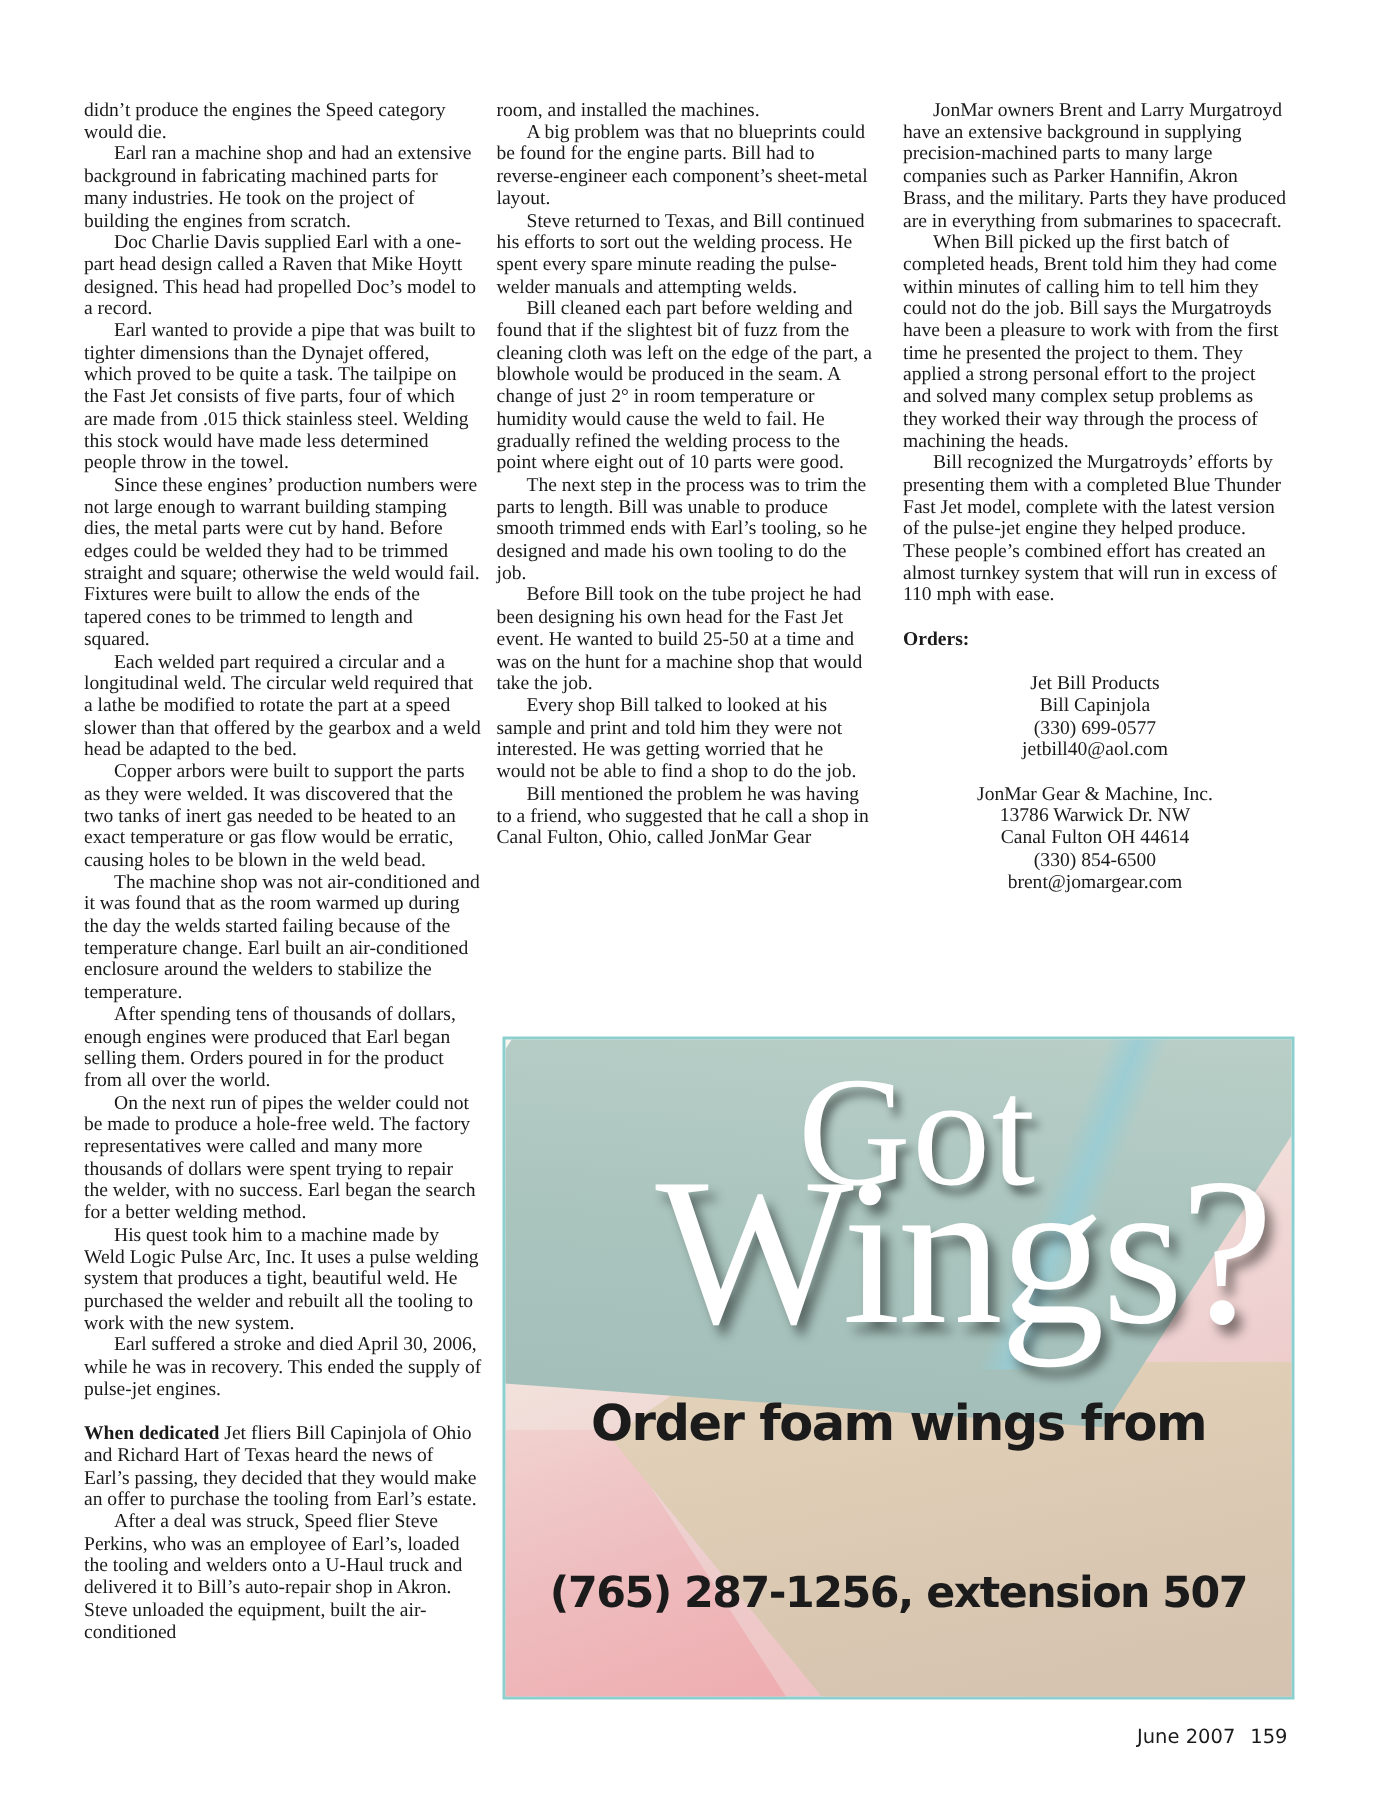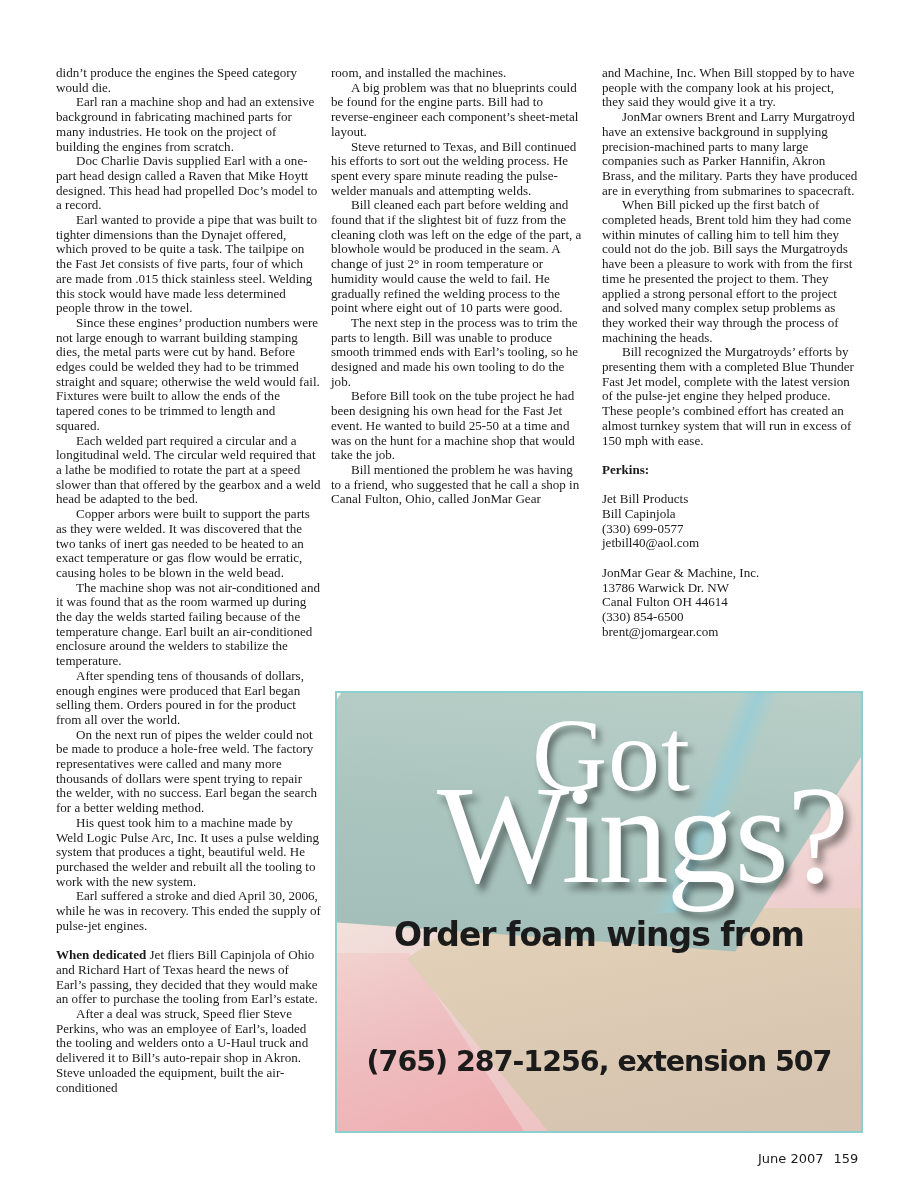--- a/index.html
+++ b/index.html
@@ -110,7 +110,6 @@
   </div>
 
   <div id="col3" class="col">
-    <p class="noindent">and Machine, Inc. When Bill stopped by to have people with the company look at his project, they said they would give it a try.</p>
     <p>JonMar owners Brent and Larry Murgatroyd have an extensive background in supplying precision-machined parts to many large companies such as Parker Hannifin, Akron Brass, and the military. Parts they have produced are in everything from submarines to spacecraft.</p>
     <p>When Bill picked up the first batch of completed heads, Brent told him they had come within minutes of calling him to tell him they could not do the job. Bill says the Murgatroyds have been a pleasure to work with from the first time he presented the project to them. They applied a strong personal effort to the project and solved many complex setup problems as they worked their way through the process of machining the heads.</p>
     <p>Bill recognized the Murgatroyds’ efforts by presenting them with a completed Blue Thunder Fast Jet model, complete with the latest version of the pulse-jet engine they helped produce. These people’s combined effort has created an almost turnkey system that will run in excess of 150 mph with ease.</p>

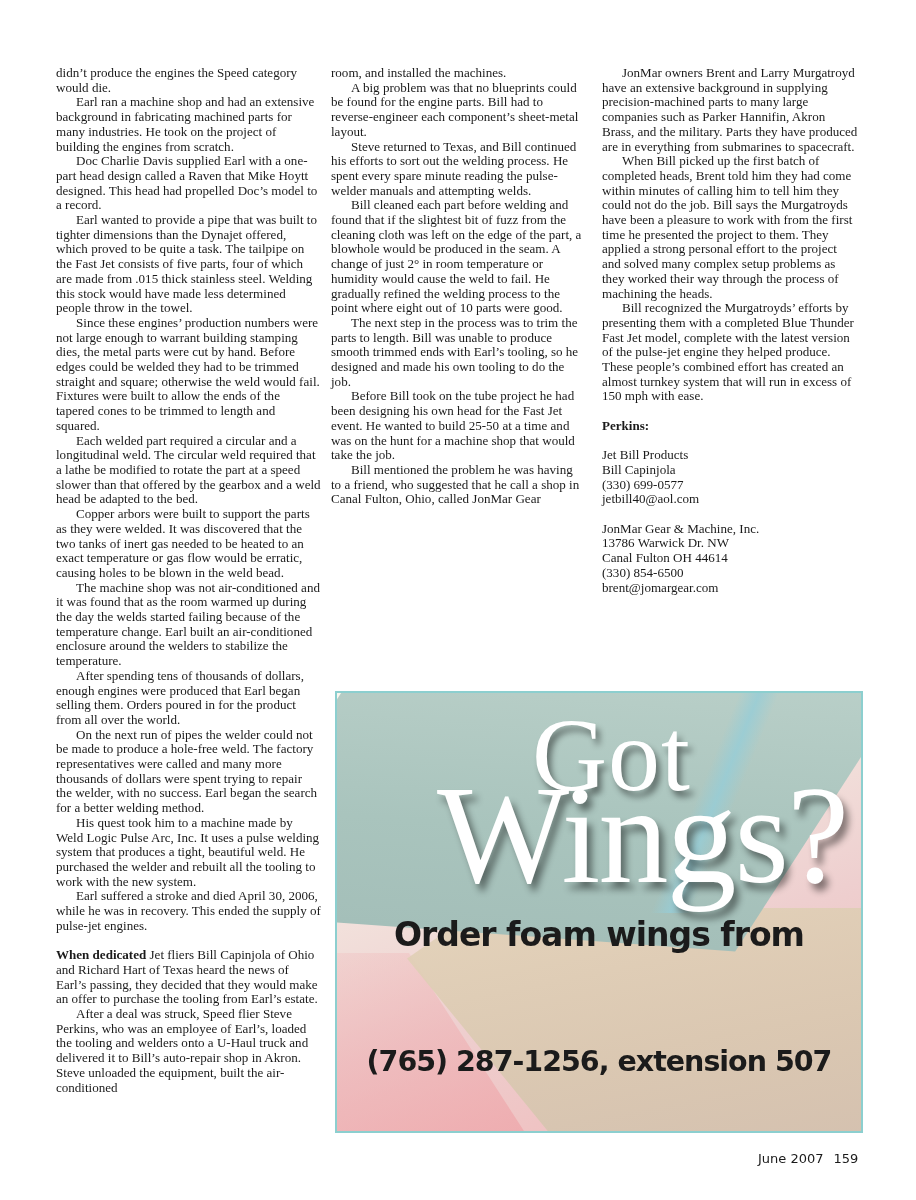--- a/index.html
+++ b/index.html
@@ -112,7 +112,7 @@
   <div id="col3" class="col">
     <p>JonMar owners Brent and Larry Murgatroyd have an extensive background in supplying precision-machined parts to many large companies such as Parker Hannifin, Akron Brass, and the military. Parts they have produced are in everything from submarines to spacecraft.</p>
     <p>When Bill picked up the first batch of completed heads, Brent told him they had come within minutes of calling him to tell him they could not do the job. Bill says the Murgatroyds have been a pleasure to work with from the first time he presented the project to them. They applied a strong personal effort to the project and solved many complex setup problems as they worked their way through the process of machining the heads.</p>
-    <p>Bill recognized the Murgatroyds’ efforts by presenting them with a completed Blue Thunder Fast Jet model, complete with the latest version of the pulse-jet engine they helped produce. These people’s combined effort has created an almost turnkey system that will run in excess of 150 mph with ease.</p>
+    <p>Bill recognized the Murgatroyds’ efforts by presenting them with a completed Blue Thunder Fast Jet model, complete with the latest version of the pulse-jet engine they helped produce. These people’s combined effort has created an almost turnkey system that will run in excess of 110 mph with ease.</p>
     <p class="sources-head">Perkins:</p>
     <div class="src-block">
       <div>Jet Bill Products</div>

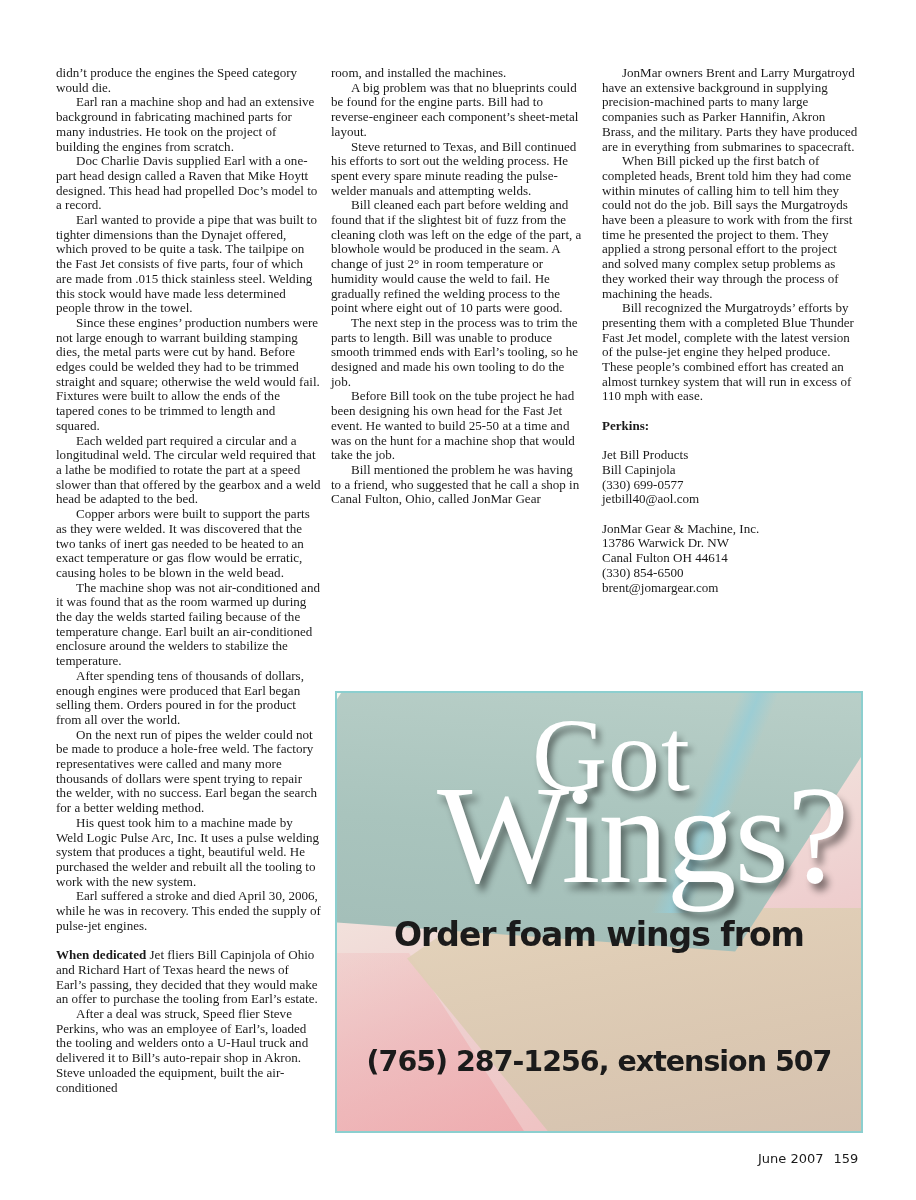--- a/index.html
+++ b/index.html
@@ -113,7 +113,7 @@
     <p>JonMar owners Brent and Larry Murgatroyd have an extensive background in supplying precision-machined parts to many large companies such as Parker Hannifin, Akron Brass, and the military. Parts they have produced are in everything from submarines to spacecraft.</p>
     <p>When Bill picked up the first batch of completed heads, Brent told him they had come within minutes of calling him to tell him they could not do the job. Bill says the Murgatroyds have been a pleasure to work with from the first time he presented the project to them. They applied a strong personal effort to the project and solved many complex setup problems as they worked their way through the process of machining the heads.</p>
     <p>Bill recognized the Murgatroyds’ efforts by presenting them with a completed Blue Thunder Fast Jet model, complete with the latest version of the pulse-jet engine they helped produce. These people’s combined effort has created an almost turnkey system that will run in excess of 110 mph with ease.</p>
-    <p class="sources-head">Perkins:</p>
+    <p class="sources-head">Orders:</p>
     <div class="src-block">
       <div>Jet Bill Products</div>
       <div>Bill Capinjola</div>

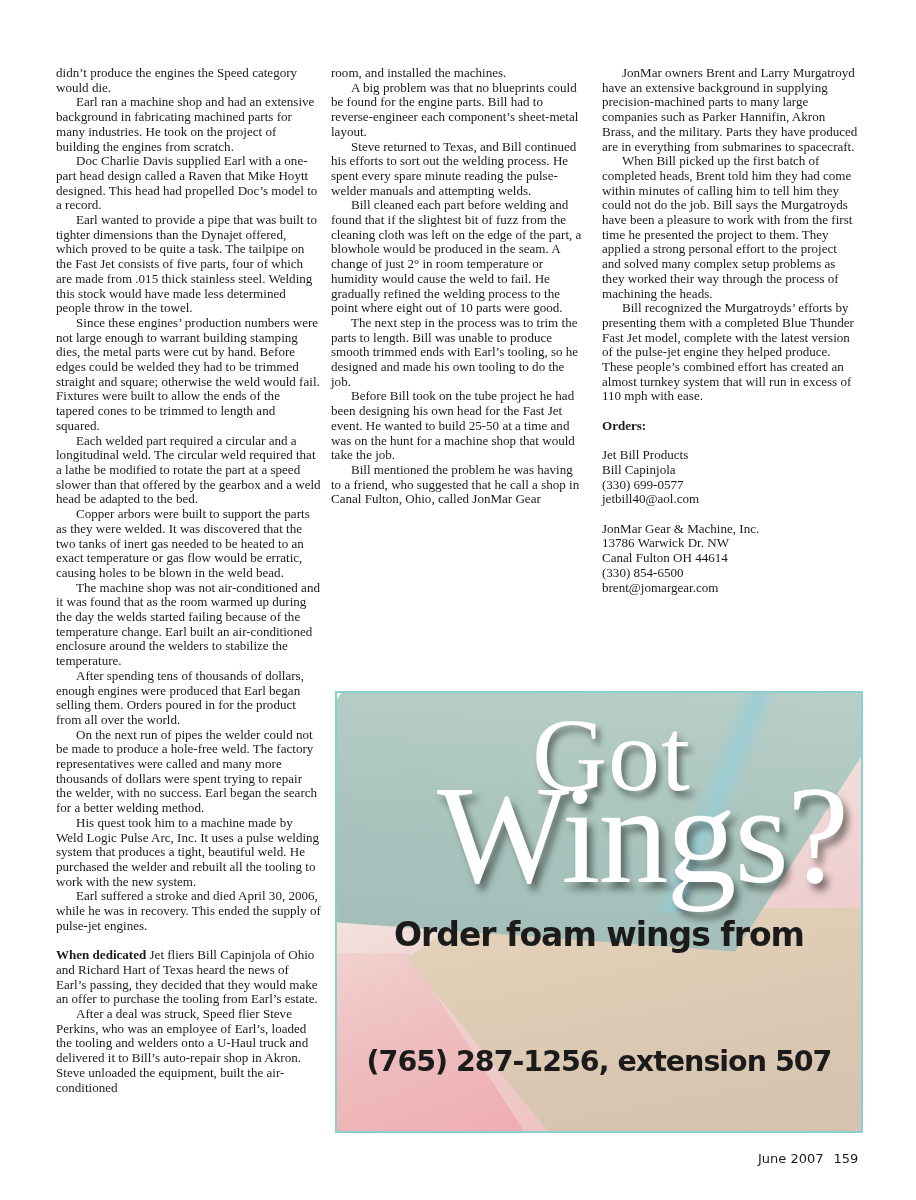--- a/index.html
+++ b/index.html
@@ -20,7 +20,7 @@
   #col2 { left: 331px; top: 66px; width: 253px; }
   #col3 { left: 602px; top: 66px; width: 256px; }
   .sources-head { font-weight: bold; text-indent: 0 !important; margin-top: 14.7px !important; }
-  .src-block { margin-top: 14.7px; }
+  .src-block { margin-top: 14.7px; text-align: center; }
   .src-block div { text-indent: 0; }
 
   .ad {

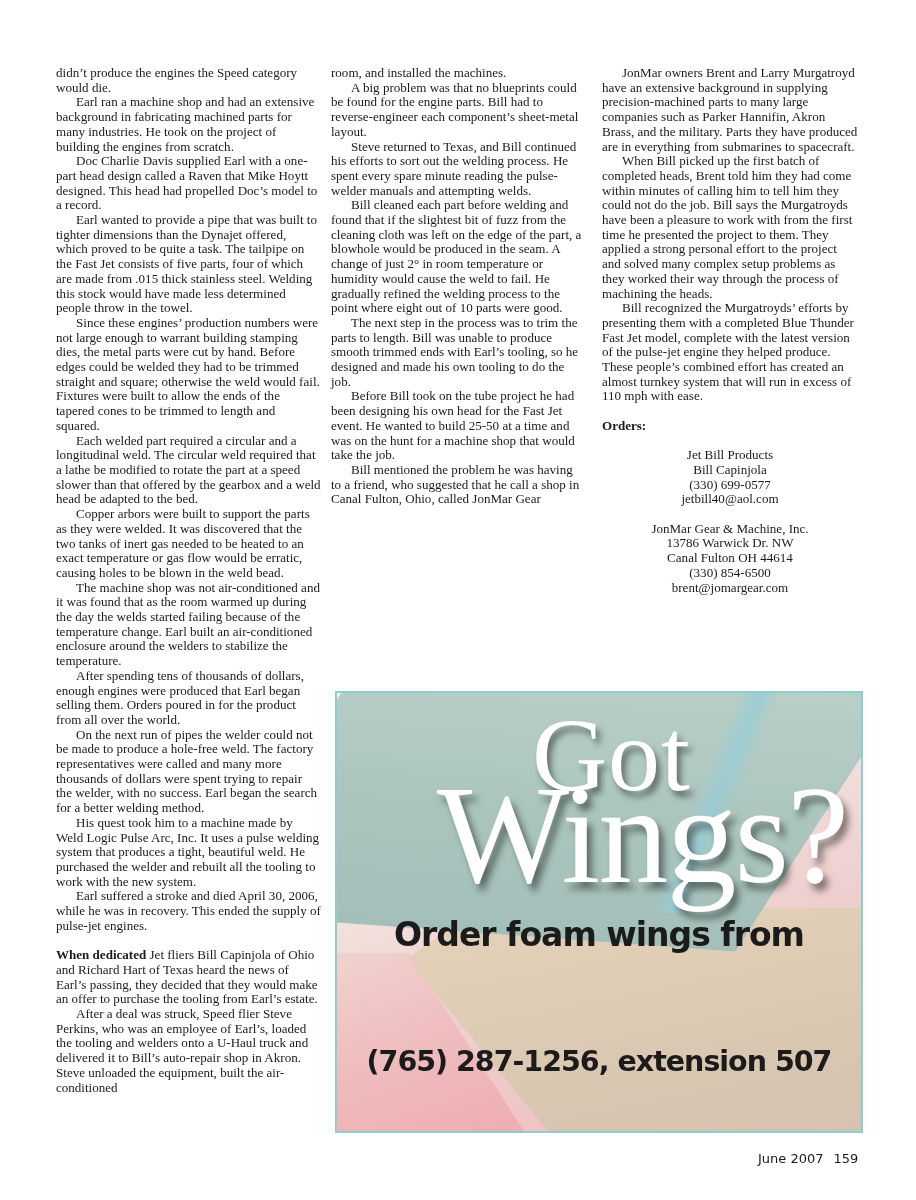--- a/index.html
+++ b/index.html
@@ -106,6 +106,7 @@
     <p>Bill cleaned each part before welding and found that if the slightest bit of fuzz from the cleaning cloth was left on the edge of the part, a blowhole would be produced in the seam. A change of just 2° in room temperature or humidity would cause the weld to fail. He gradually refined the welding process to the point where eight out of 10 parts were good.</p>
     <p>The next step in the process was to trim the parts to length. Bill was unable to produce smooth trimmed ends with Earl’s tooling, so he designed and made his own tooling to do the job.</p>
     <p>Before Bill took on the tube project he had been designing his own head for the Fast Jet event. He wanted to build 25-50 at a time and was on the hunt for a machine shop that would take the job.</p>
+    <p>Every shop Bill talked to looked at his sample and print and told him they were not interested. He was getting worried that he would not be able to find a shop to do the job.</p>
     <p>Bill mentioned the problem he was having to a friend, who suggested that he call a shop in Canal Fulton, Ohio, called JonMar Gear</p>
   </div>
 

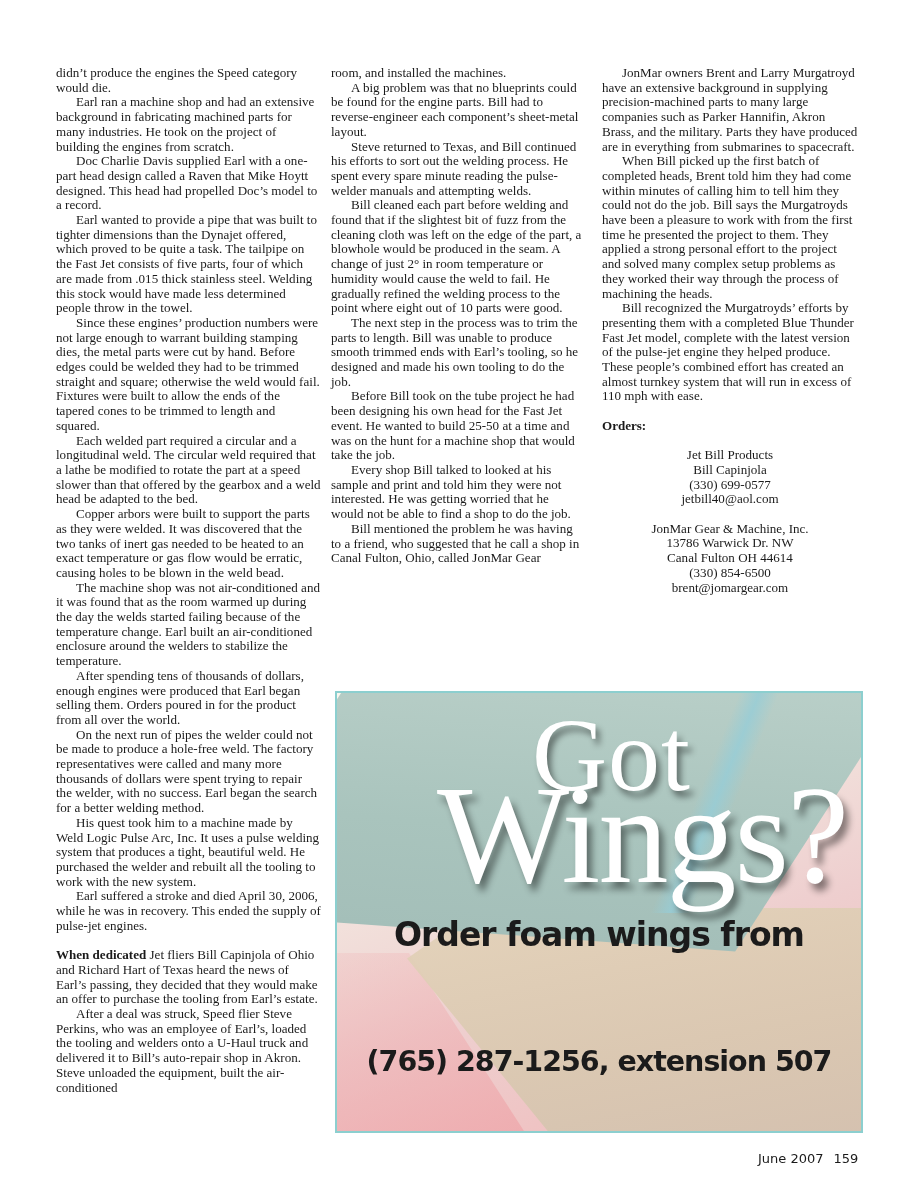--- a/index.html
+++ b/index.html
@@ -67,7 +67,7 @@
     position: absolute; left: 0; width: 524px; text-align: center;
     font-family: "DejaVu Sans", sans-serif; font-weight: bold; color: #1b1b1b;
   }
-  .ad-line1 { top: 222px; font-size: 33px; letter-spacing: -1px; }
+  .ad-line1 { top: 236px; font-size: 33px; letter-spacing: -1px; }
   .ad-line2 { top: 268px; font-size: 33px; letter-spacing: -1px; }
   .ad-phone { top: 352px; font-size: 28.5px; letter-spacing: -1px; }
 

